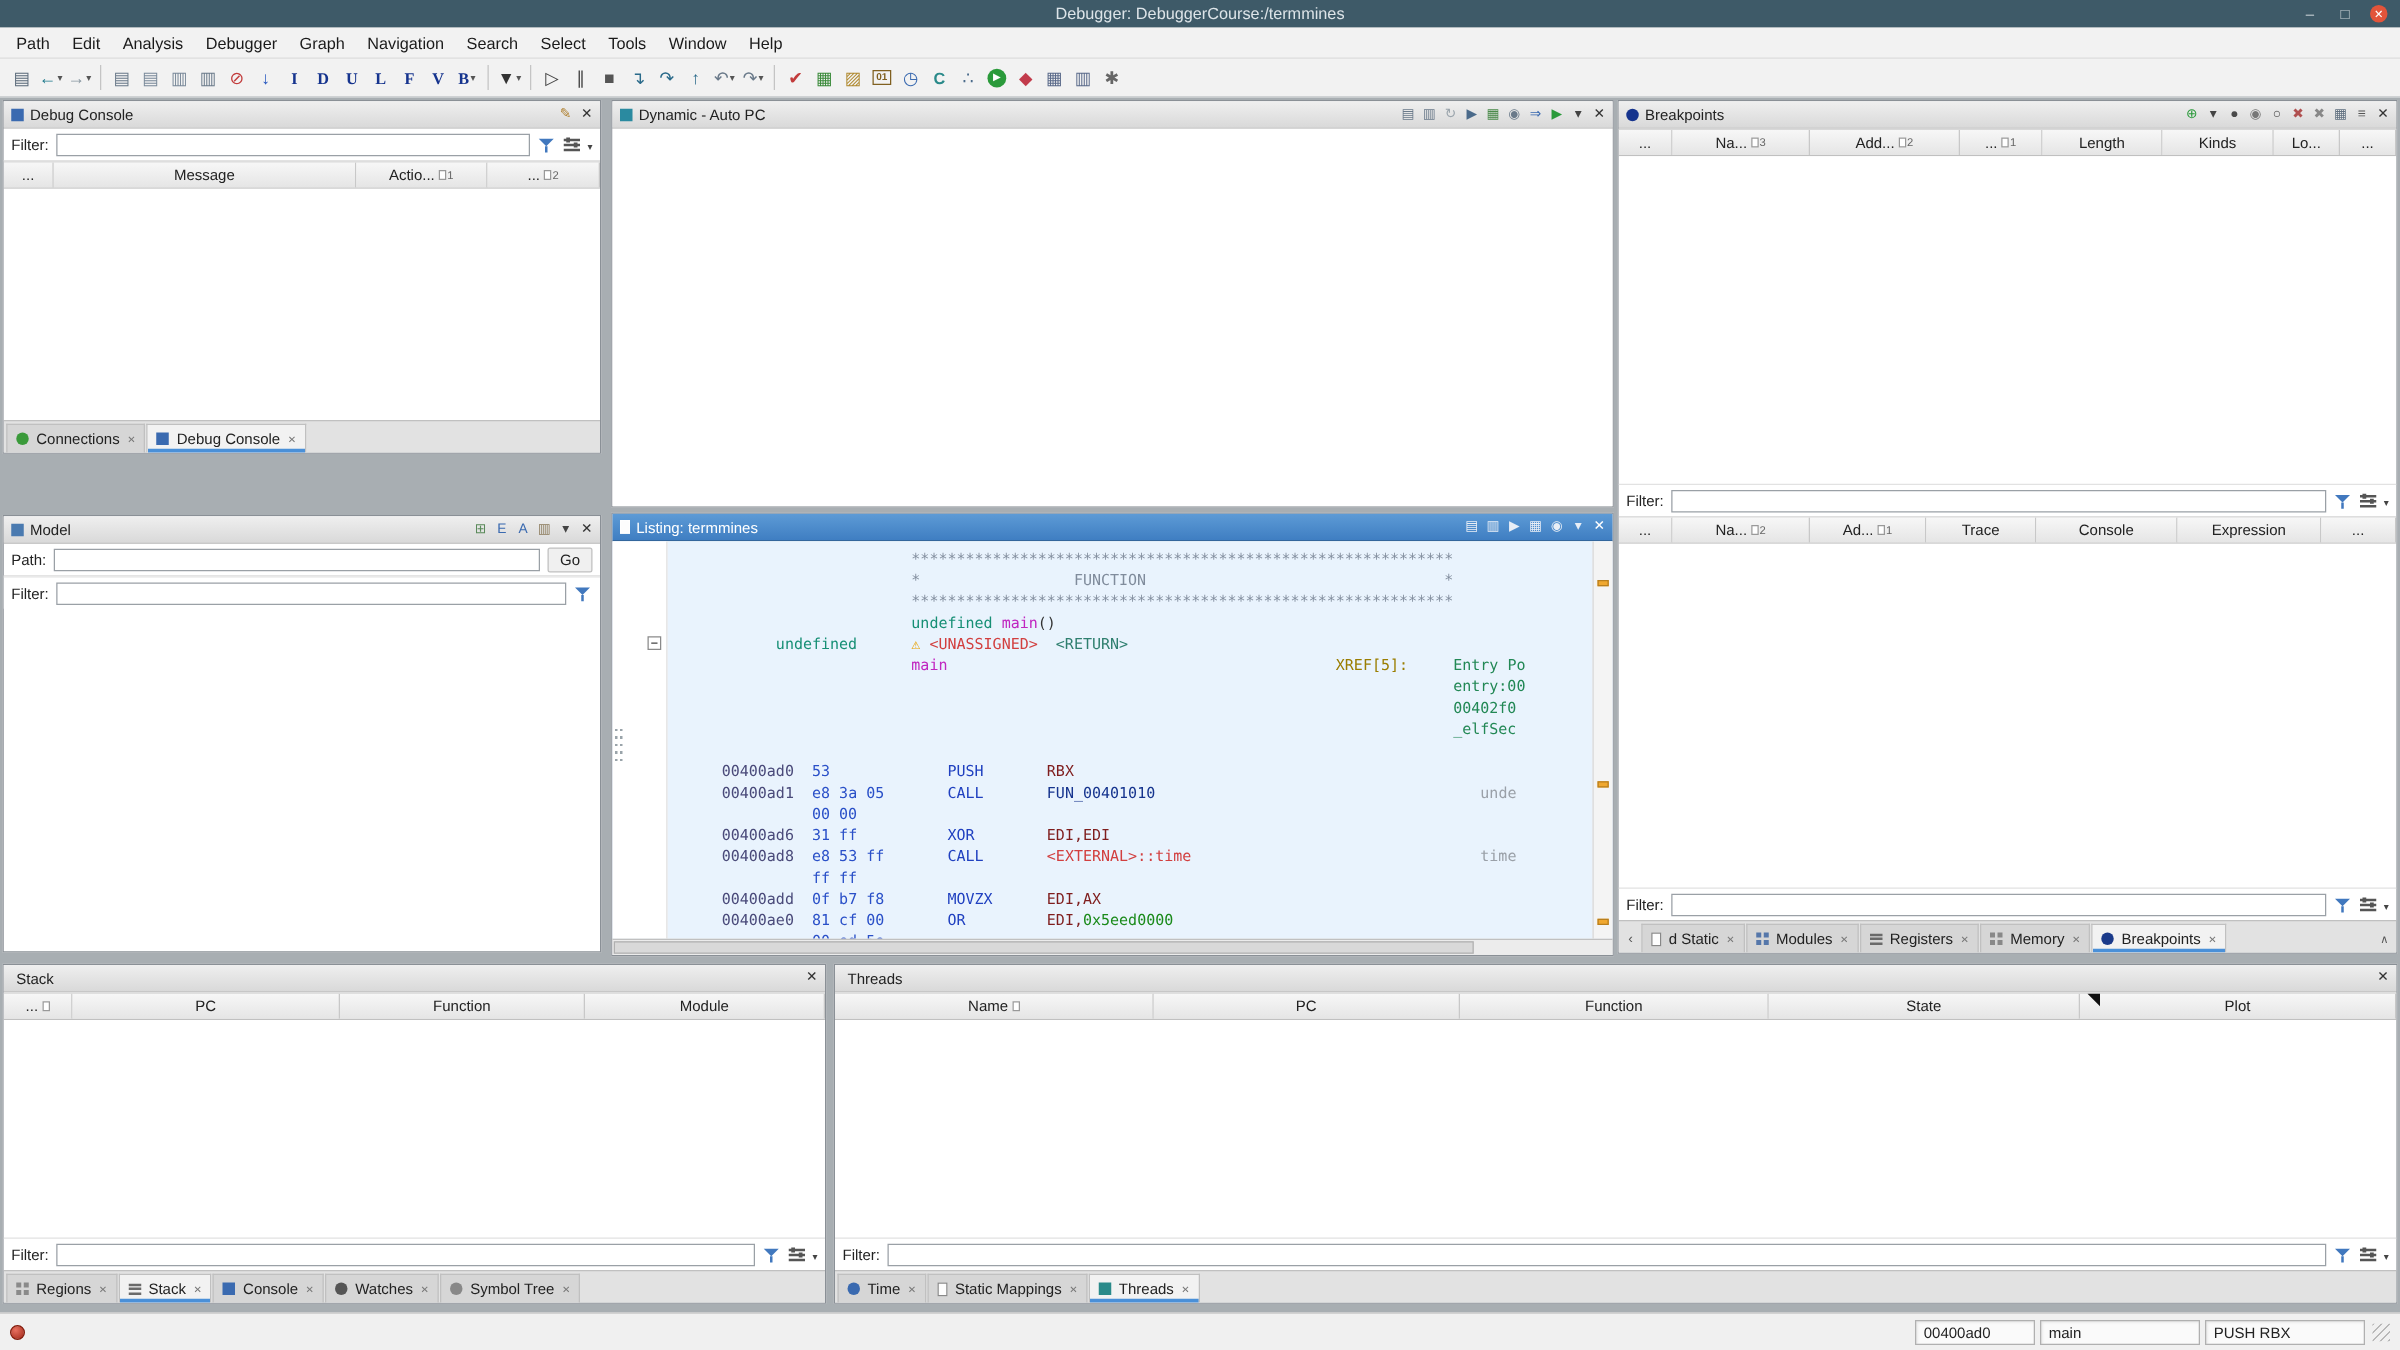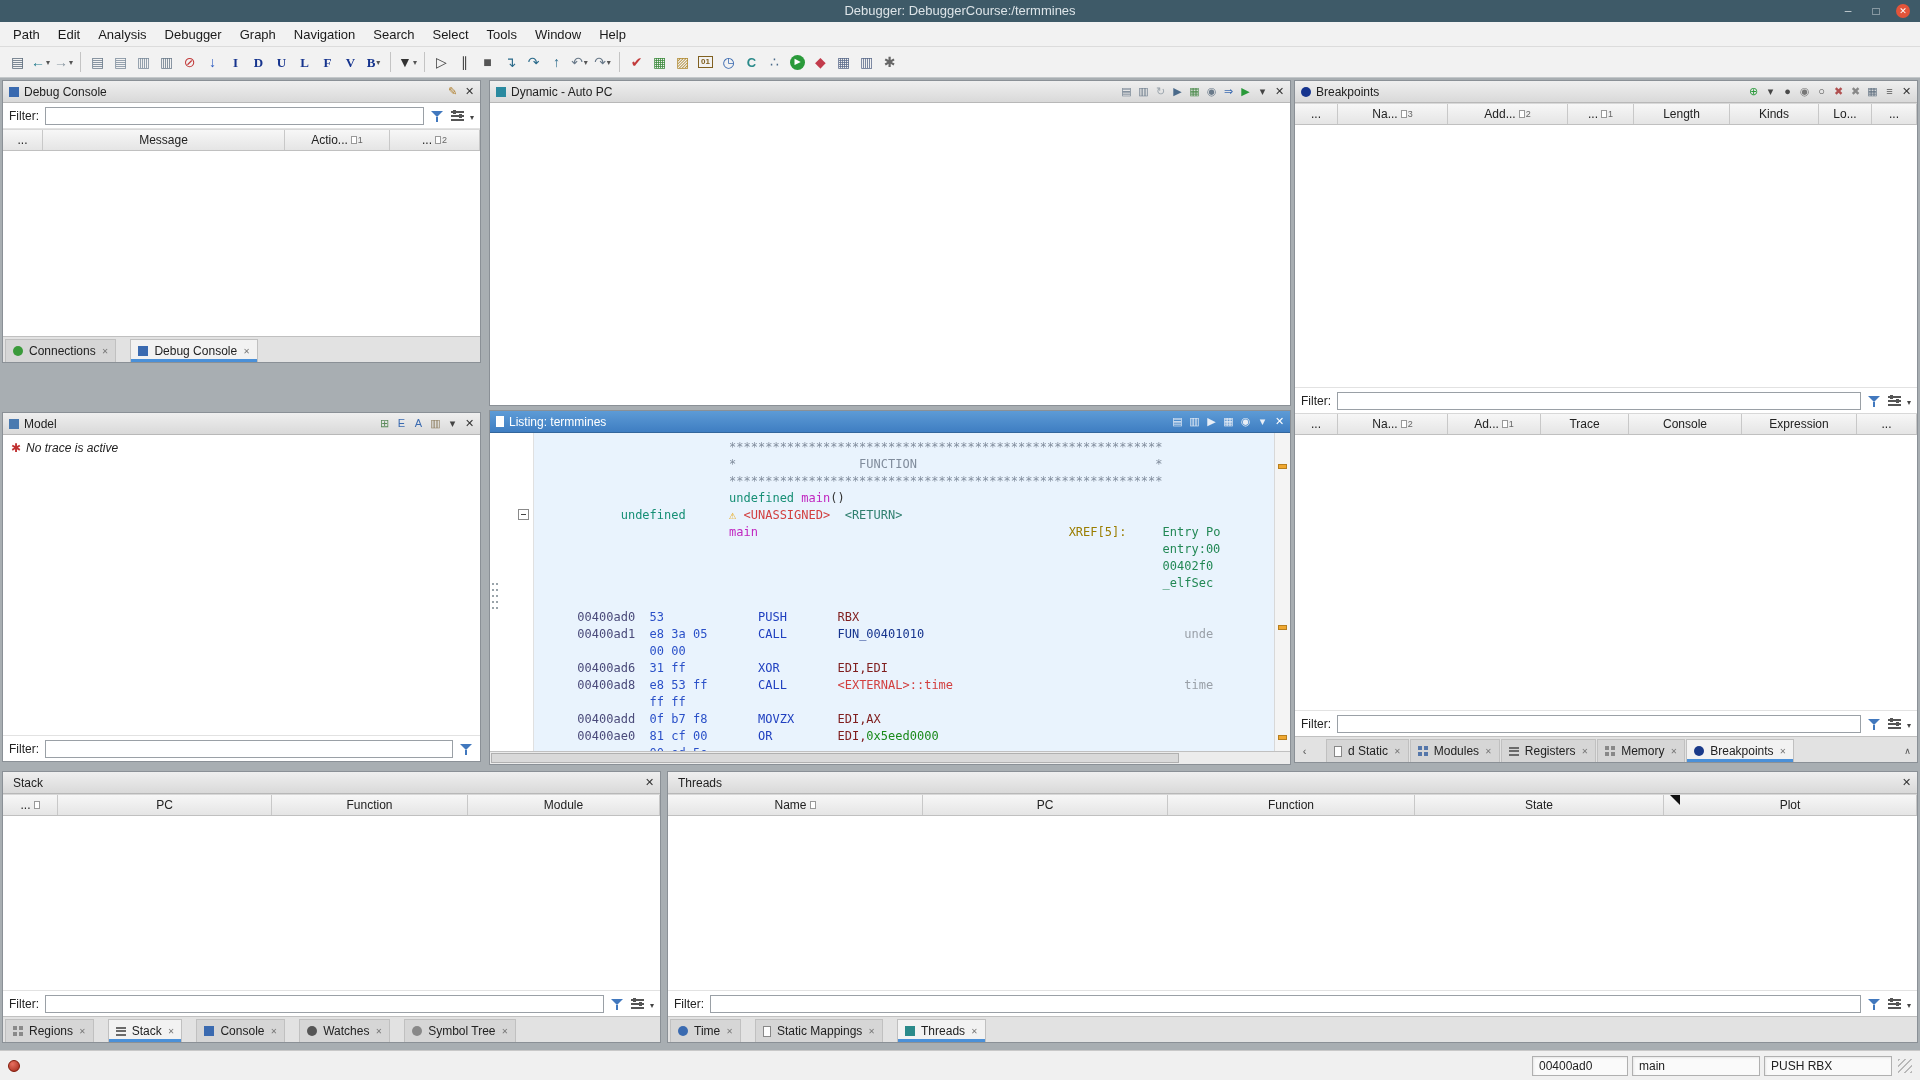--- a/index.html
+++ b/index.html
@@ -63,7 +63,7 @@
   .tbody { flex:1; background:#fff; overflow:hidden; }
 
   
-  .tabs { height:26px; min-height:26px; background:#e2e2e2; border-top:1px solid #c0c0c0; display:flex; align-items:flex-end; padding:0 2px; gap:14px; }
+  .tabs { height:26px; min-height:26px; background:#e2e2e2; border-top:1px solid #c0c0c0; display:flex; align-items:flex-end; padding:0 2px; gap:1px; }
   .tabs-inner { display:flex; align-items:flex-end; gap:1px; flex:1; overflow:hidden; height:100%; }
   .tab { height:23px; display:flex; align-items:center; padding:0 7px; background:#d6d6d6; border:1px solid #c0c0c0; border-bottom:none; font-size:12px; gap:4px; white-space:nowrap; }
   .tab.active { background:#f2f2f2; box-shadow:inset 0 -3px 0 #4a90d8; }

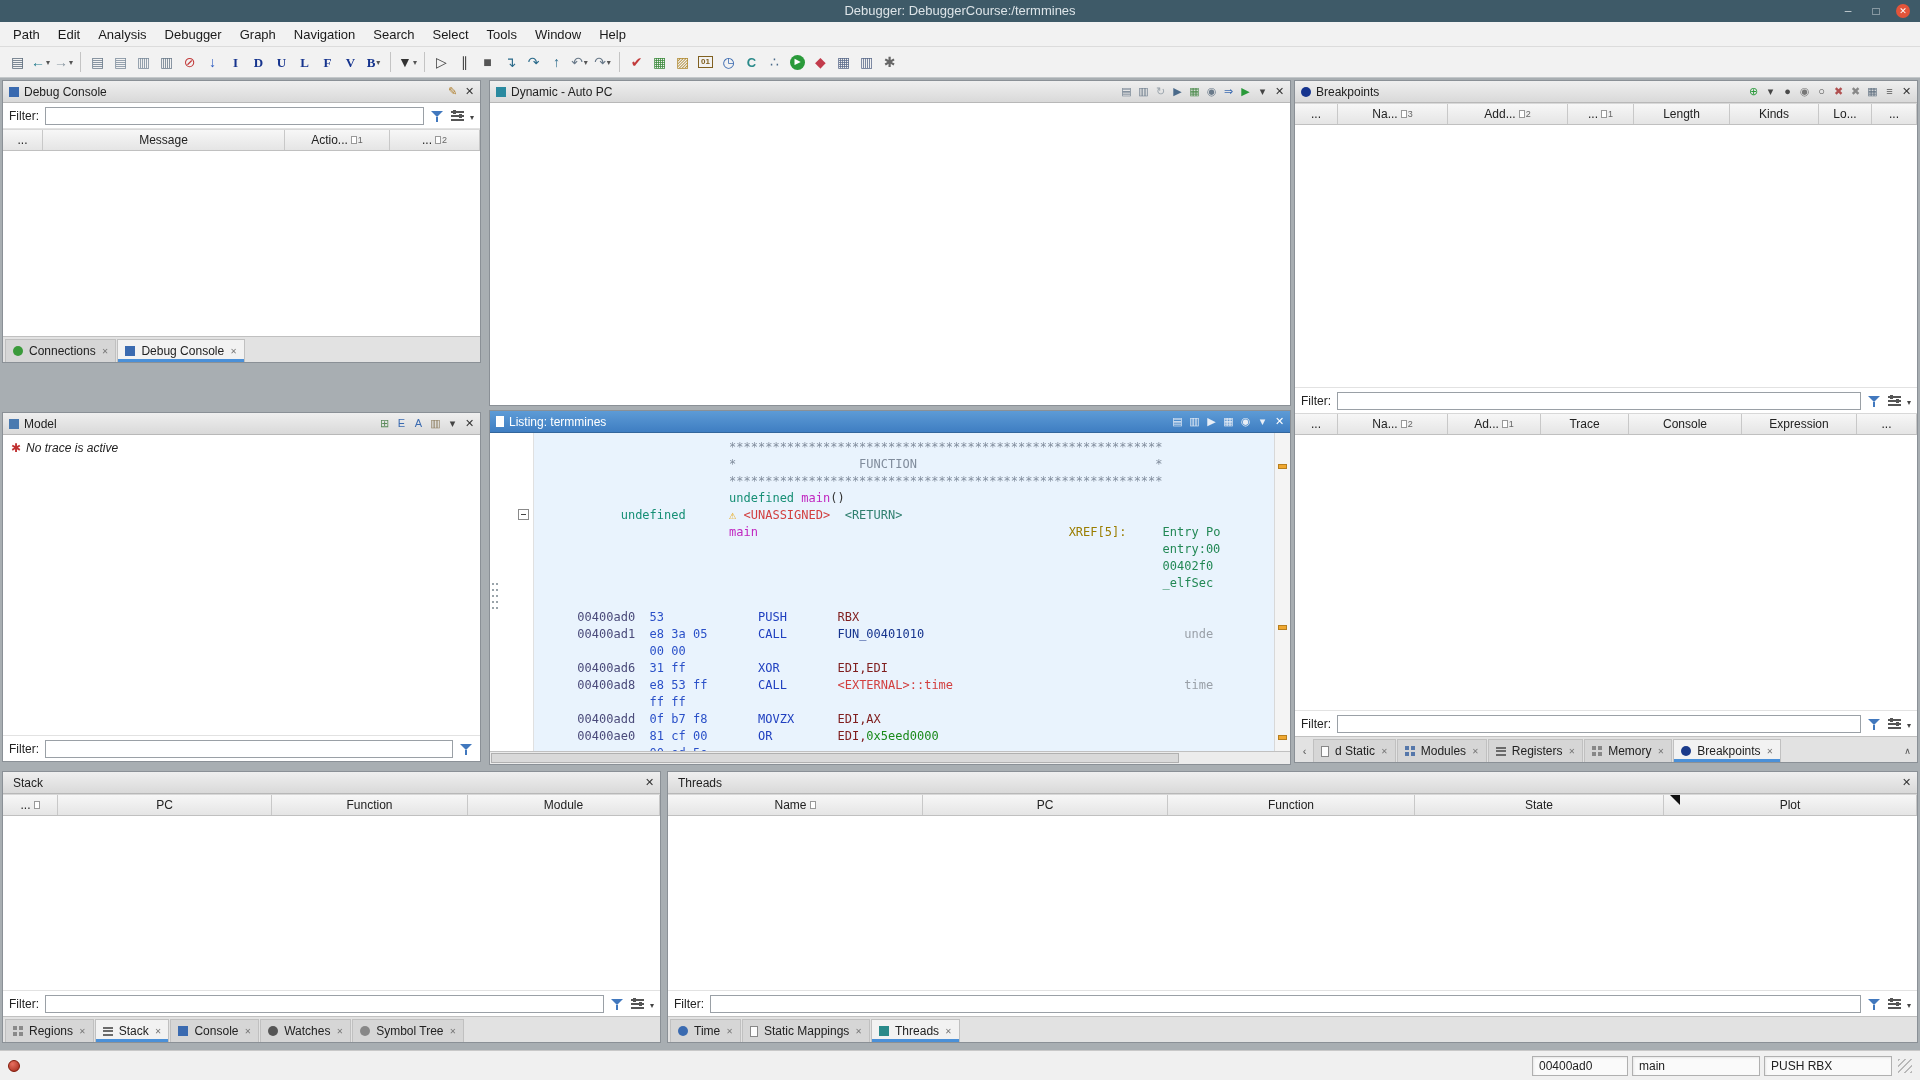--- a/index.html
+++ b/index.html
@@ -330,6 +330,11 @@
         <span class="hd-btn" style="color: rgb(68, 68, 68);">▾</span>
         <span class="hd-btn" style="color: rgb(51, 51, 51);">✕</span>
       </span>
+  </div>
+  <div class="path-row">
+    <span class="filter-label">Path:</span>
+    <input class="path-input" value="" style="">
+    <span class="go-btn">Go</span>
   </div>
   <div class="model-body">
     <div class="trace-note">

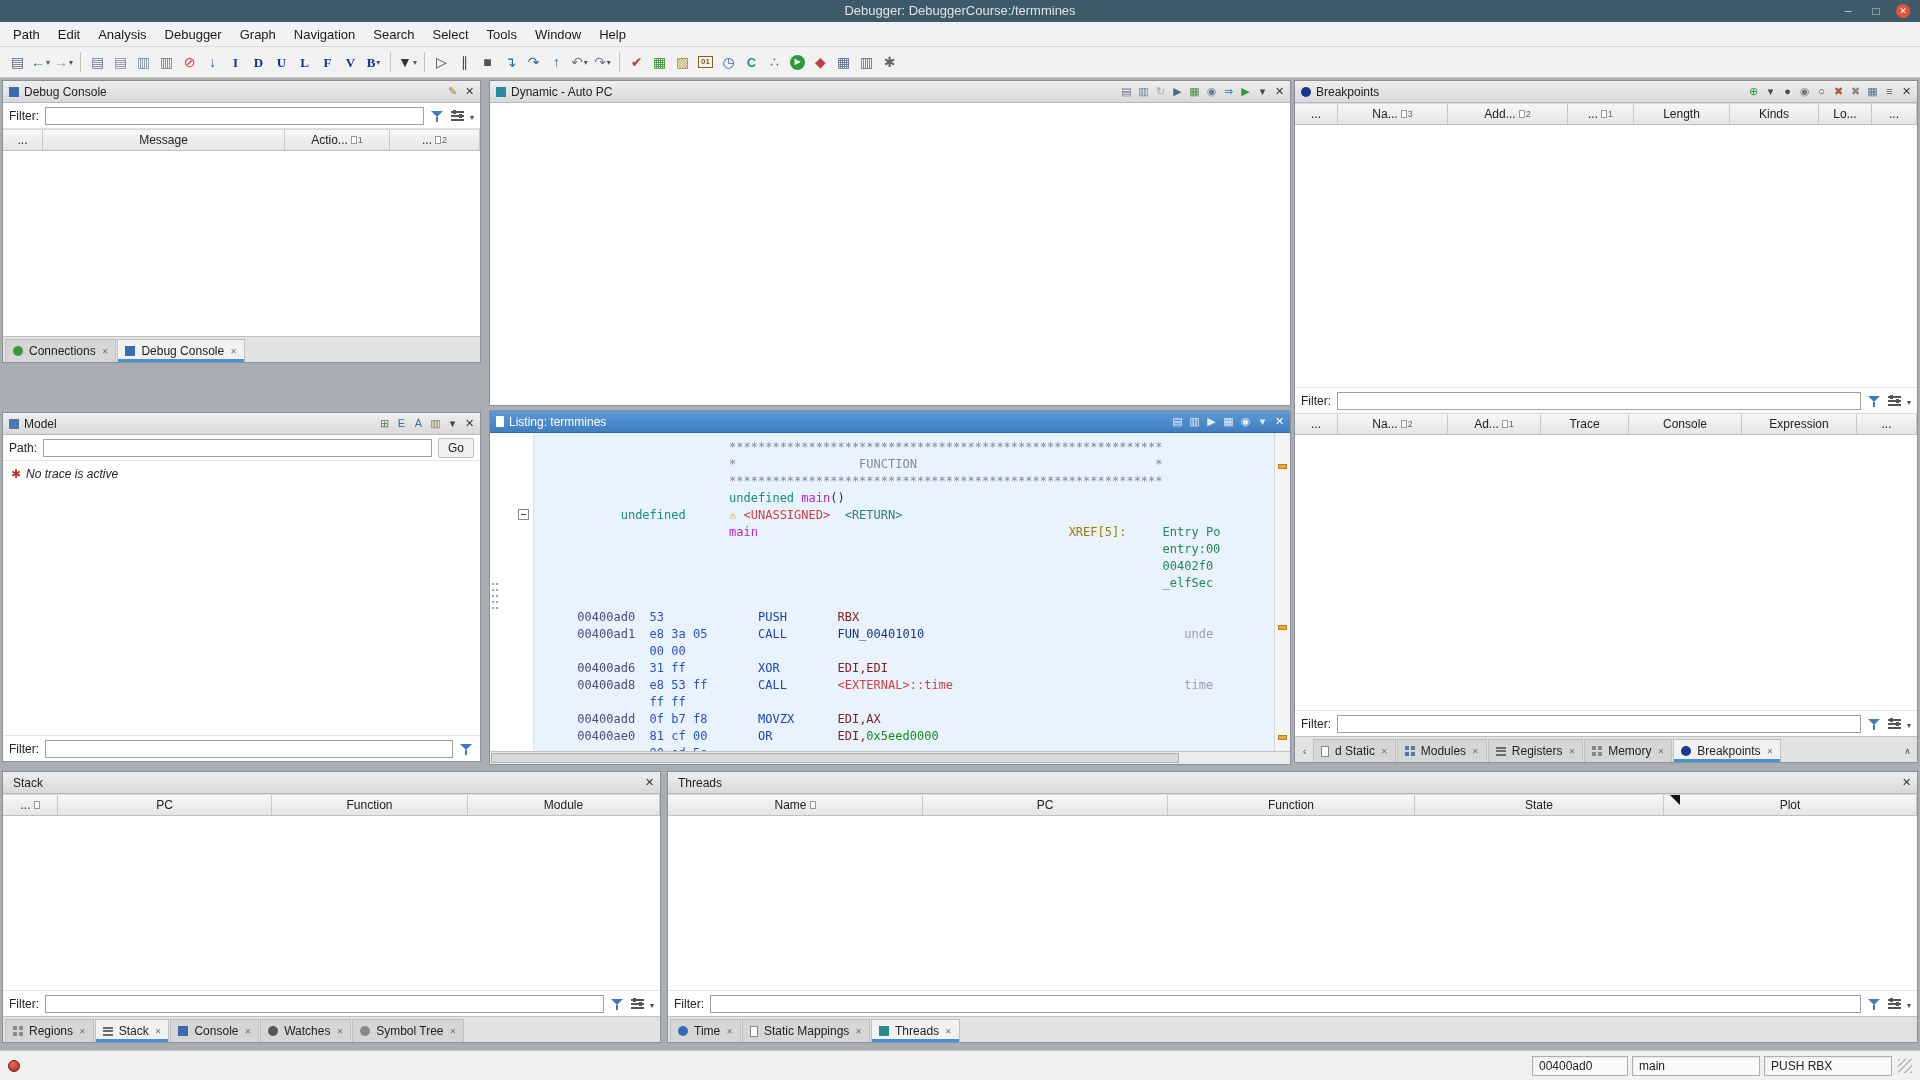--- a/index.html
+++ b/index.html
@@ -335,12 +335,6 @@
     <span class="filter-label">Path:</span>
     <input class="path-input" value="" style="">
     <span class="go-btn">Go</span>
-  </div>
-  <div class="model-body">
-    <div class="trace-note">
-      <span class="trace-icon"></span>
-      <span>No trace is active</span>
-    </div>
   </div>
   <div class="filter-row">
     <span class="filter-label">Filter:</span>

